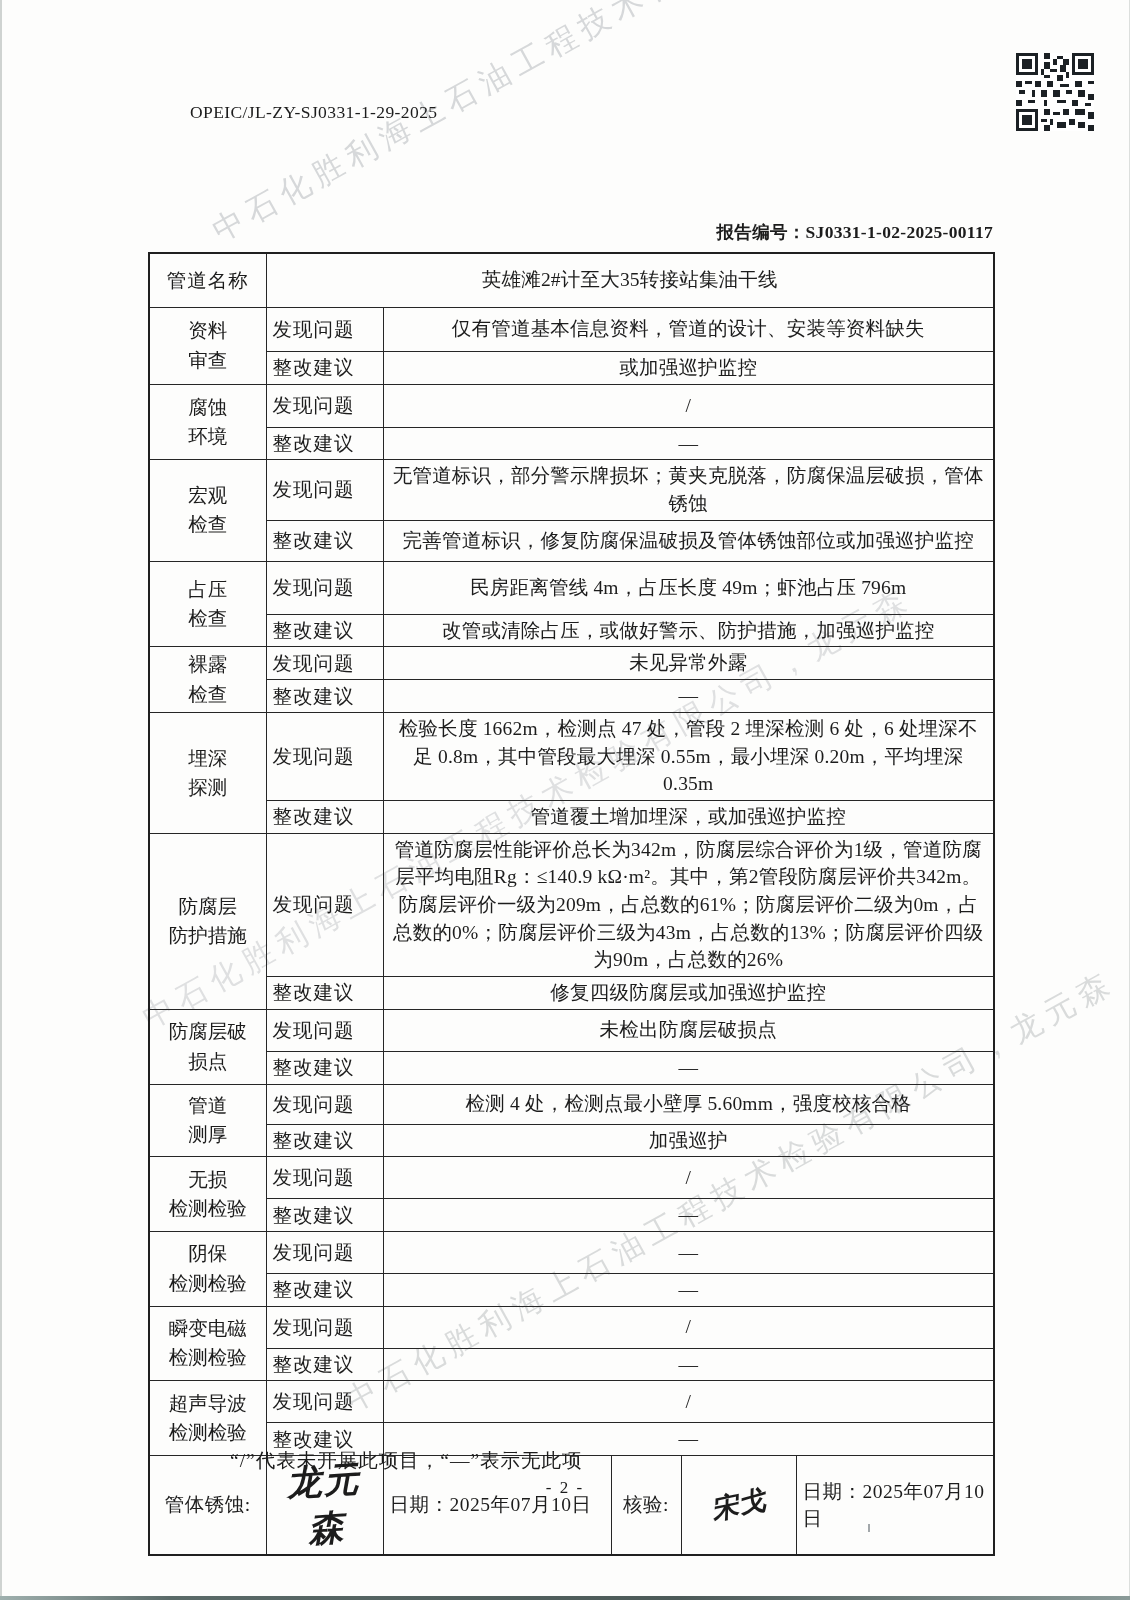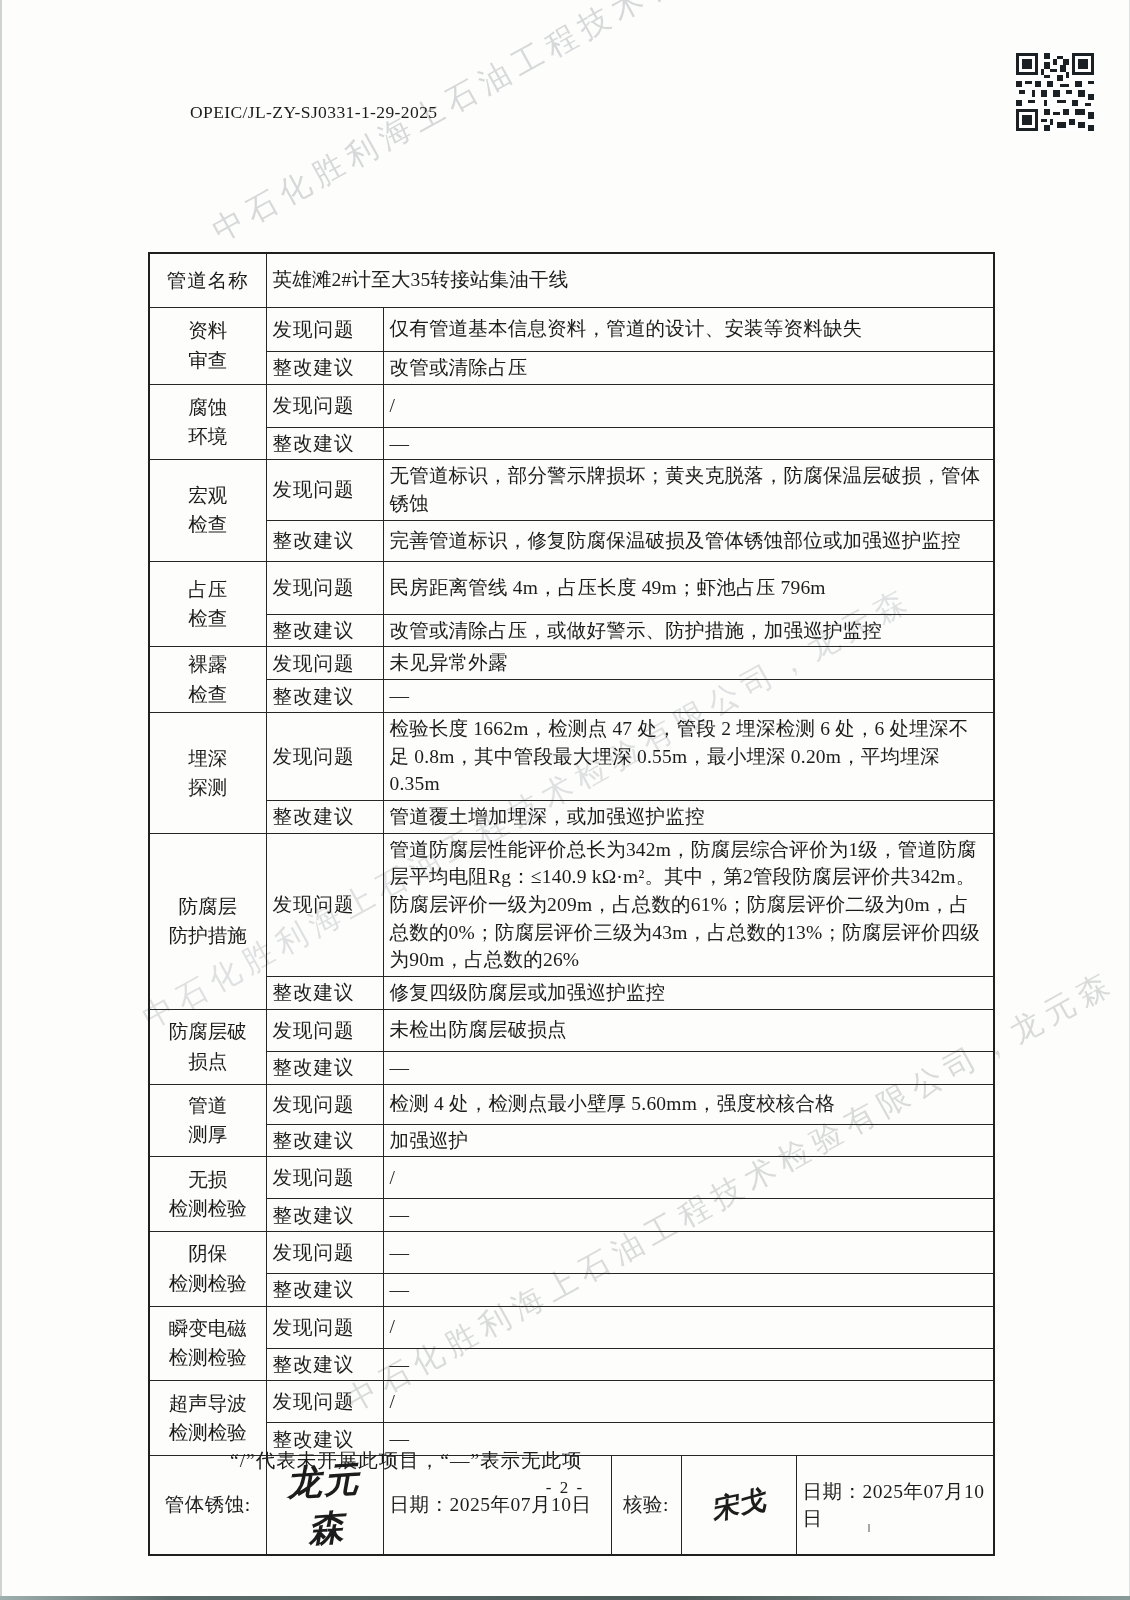--- a/index.html
+++ b/index.html
@@ -128,6 +128,9 @@
   </svg>
 
 
+  <div class="report-line">
+    <span>报告编号：</span><span>SJ0331-1-02-2025-00117</span>
+  </div>
 
   <table class="main">
     <colgroup>

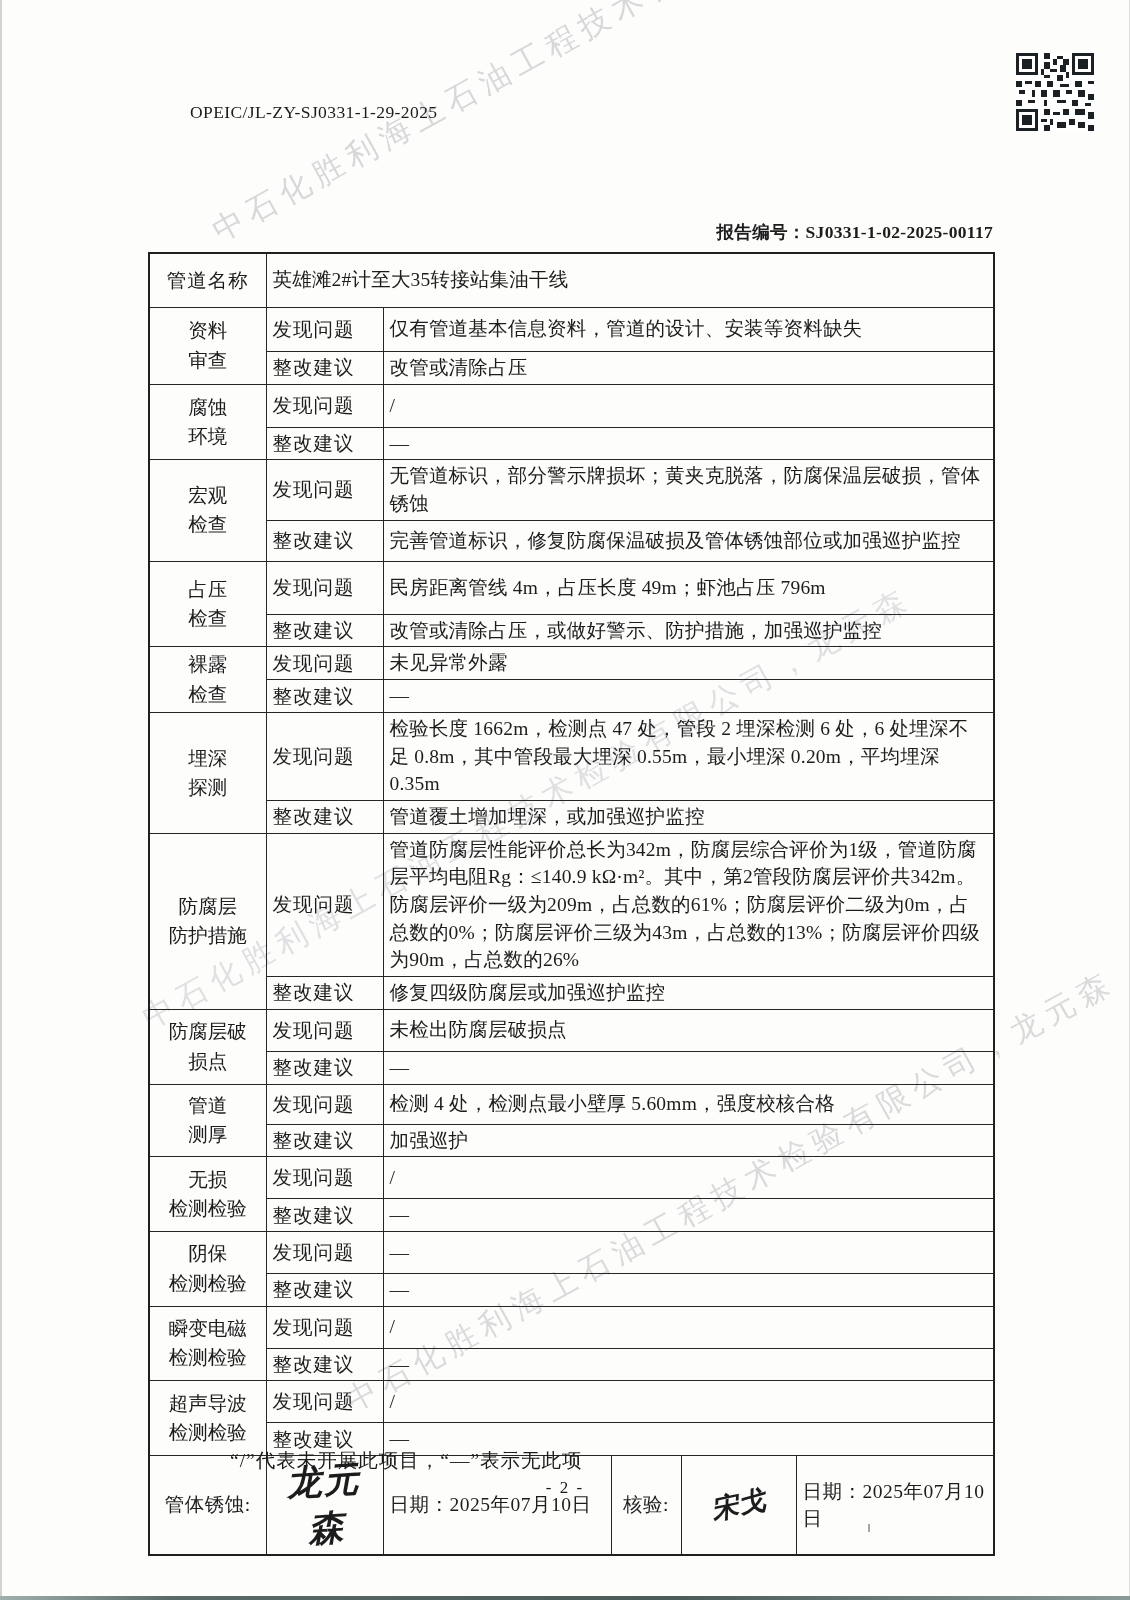--- a/index.html
+++ b/index.html
@@ -44,7 +44,7 @@
   table.main{border:2.2px solid #202020;padding-left:8px;}
   td.cat{text-align:center;white-space:pre-line;line-height:1.5;padding:2px 4px;}
   td.sub{text-align:left;letter-spacing:1px;}
-  td.val{padding:3px 12px 3px 14px;line-height:1.42;letter-spacing:.2px;}
+  td.val{padding:3px 12px 3px 14px;line-height:1.42;letter-spacing:.2px;text-align:center;}
   td.name-label{text-align:center;letter-spacing:1px;}
 
   .sig{display:inline-block;font-family:"DejaVu Serif",serif;font-style:italic;font-weight:700;}

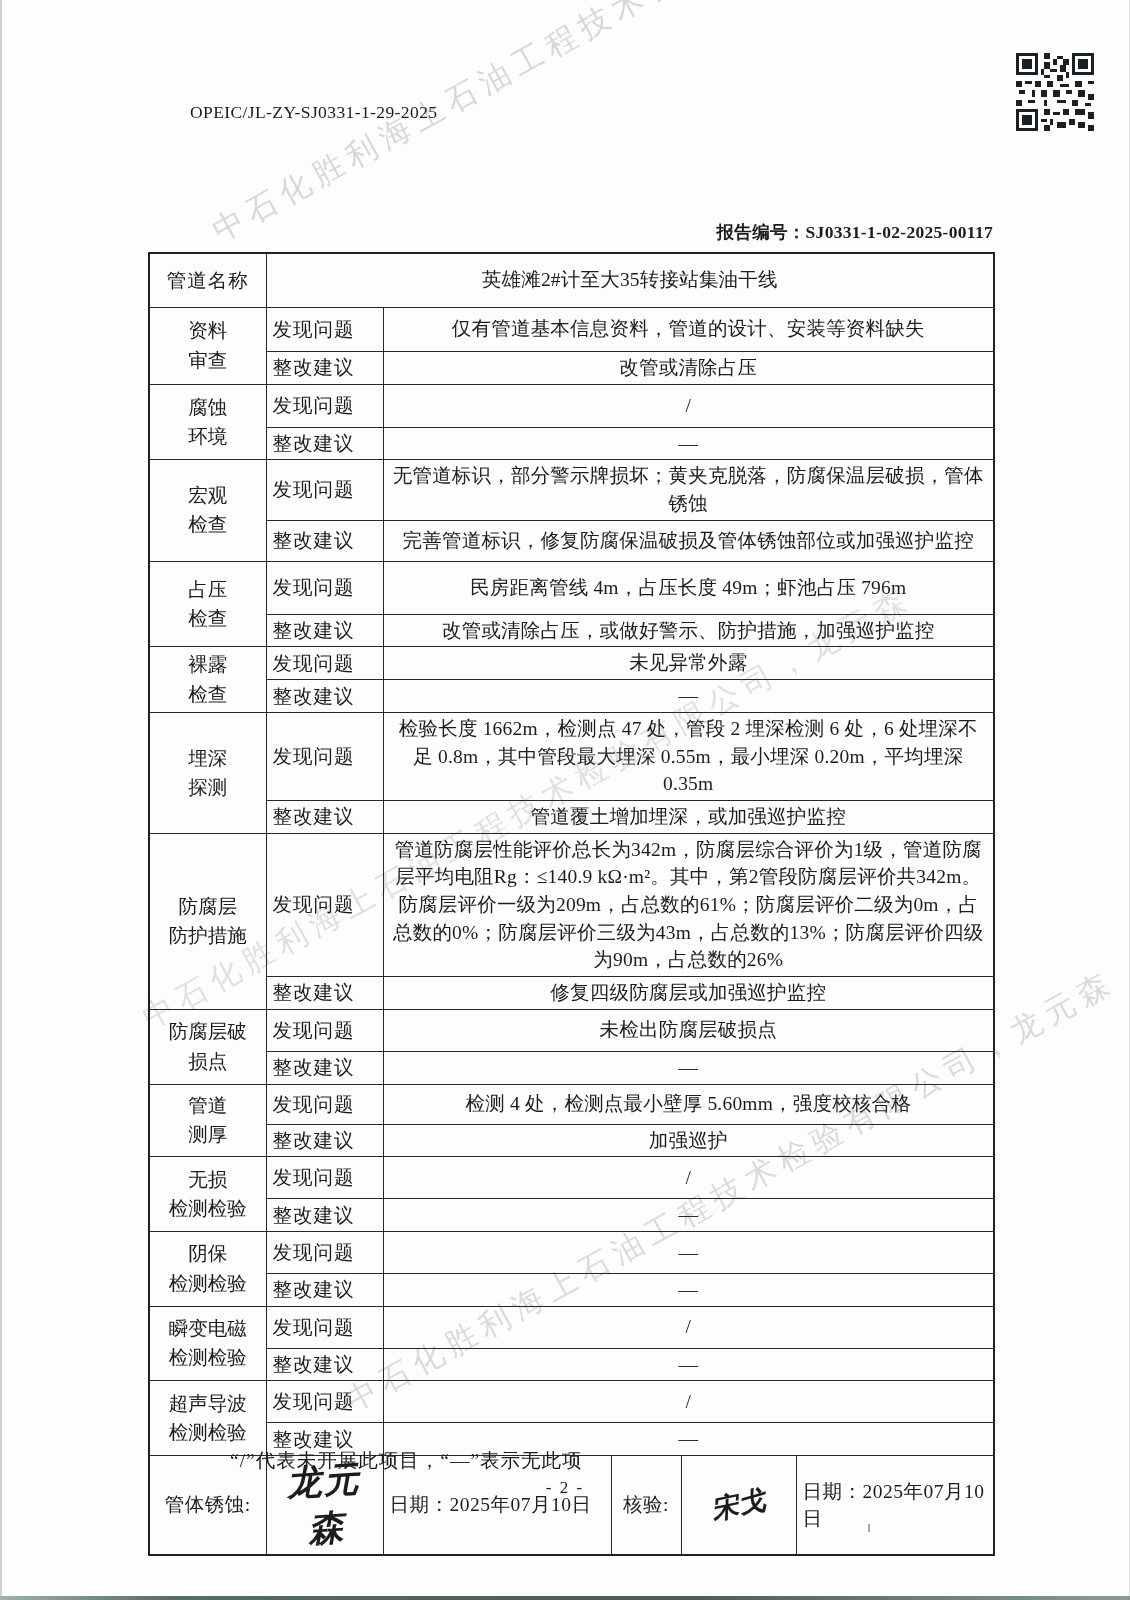--- a/index.html
+++ b/index.html
@@ -156,7 +156,7 @@
     </tr>
     <tr style="height:33px">
       <td class="sub">整改建议</td>
-      <td class="val" colspan="4">改管或清除占压</td>
+      <td class="val" colspan="4">或加强巡护监控</td>
     </tr>
 
     <tr style="height:43px">

